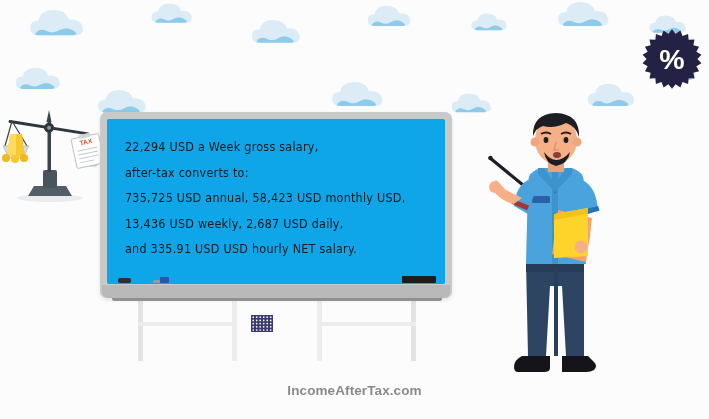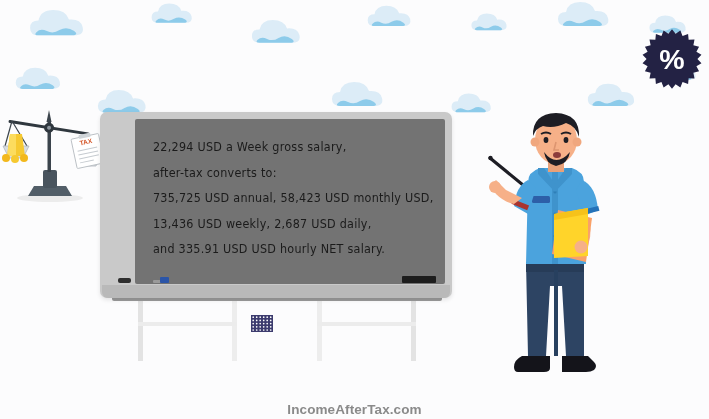--- a/index.html
+++ b/index.html
@@ -80,9 +80,8 @@
     top: 7px;
     right: 7px;
     bottom: 14px;
-    background: #737373;
+    background: #0ea5e9;
     border-radius: 2px;
-    margin-left: 28px;
   }
   #whiteboard-tray {
     position: absolute;

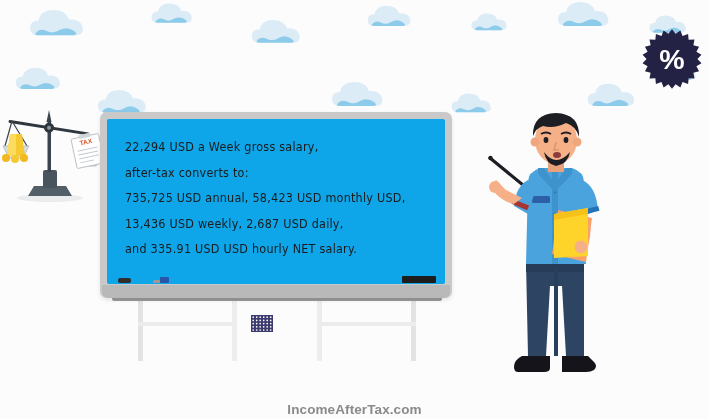--- a/index.html
+++ b/index.html
@@ -182,7 +182,7 @@
   #footer {
     position: absolute;
     left: 0;
-    top: 400px;
+    top: 381px;
     width: 709px;
     text-align: center;
     z-index: 6;

